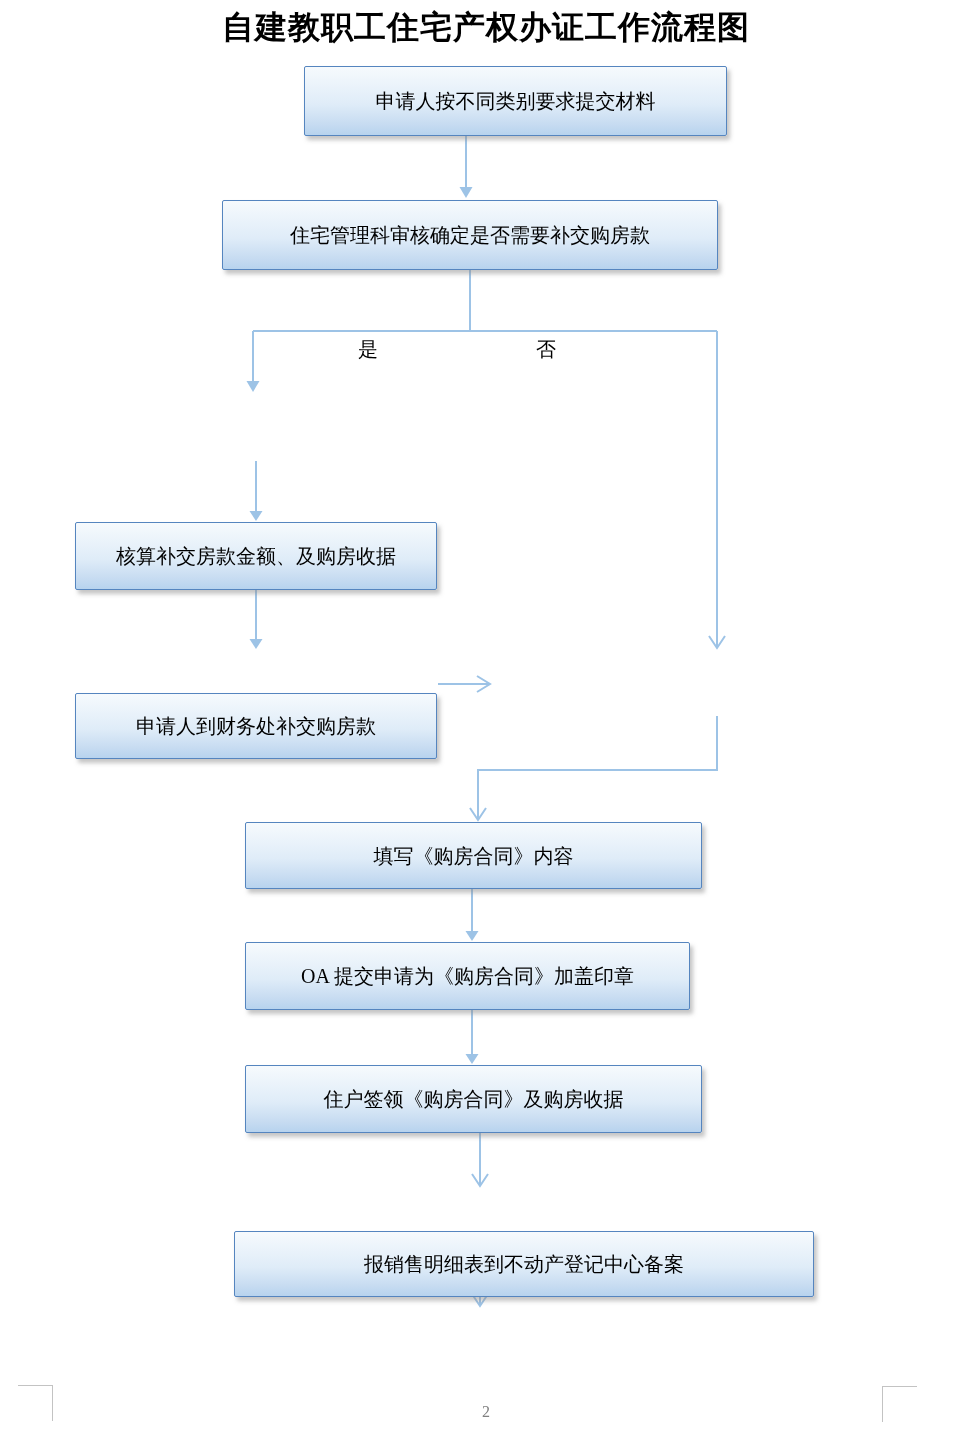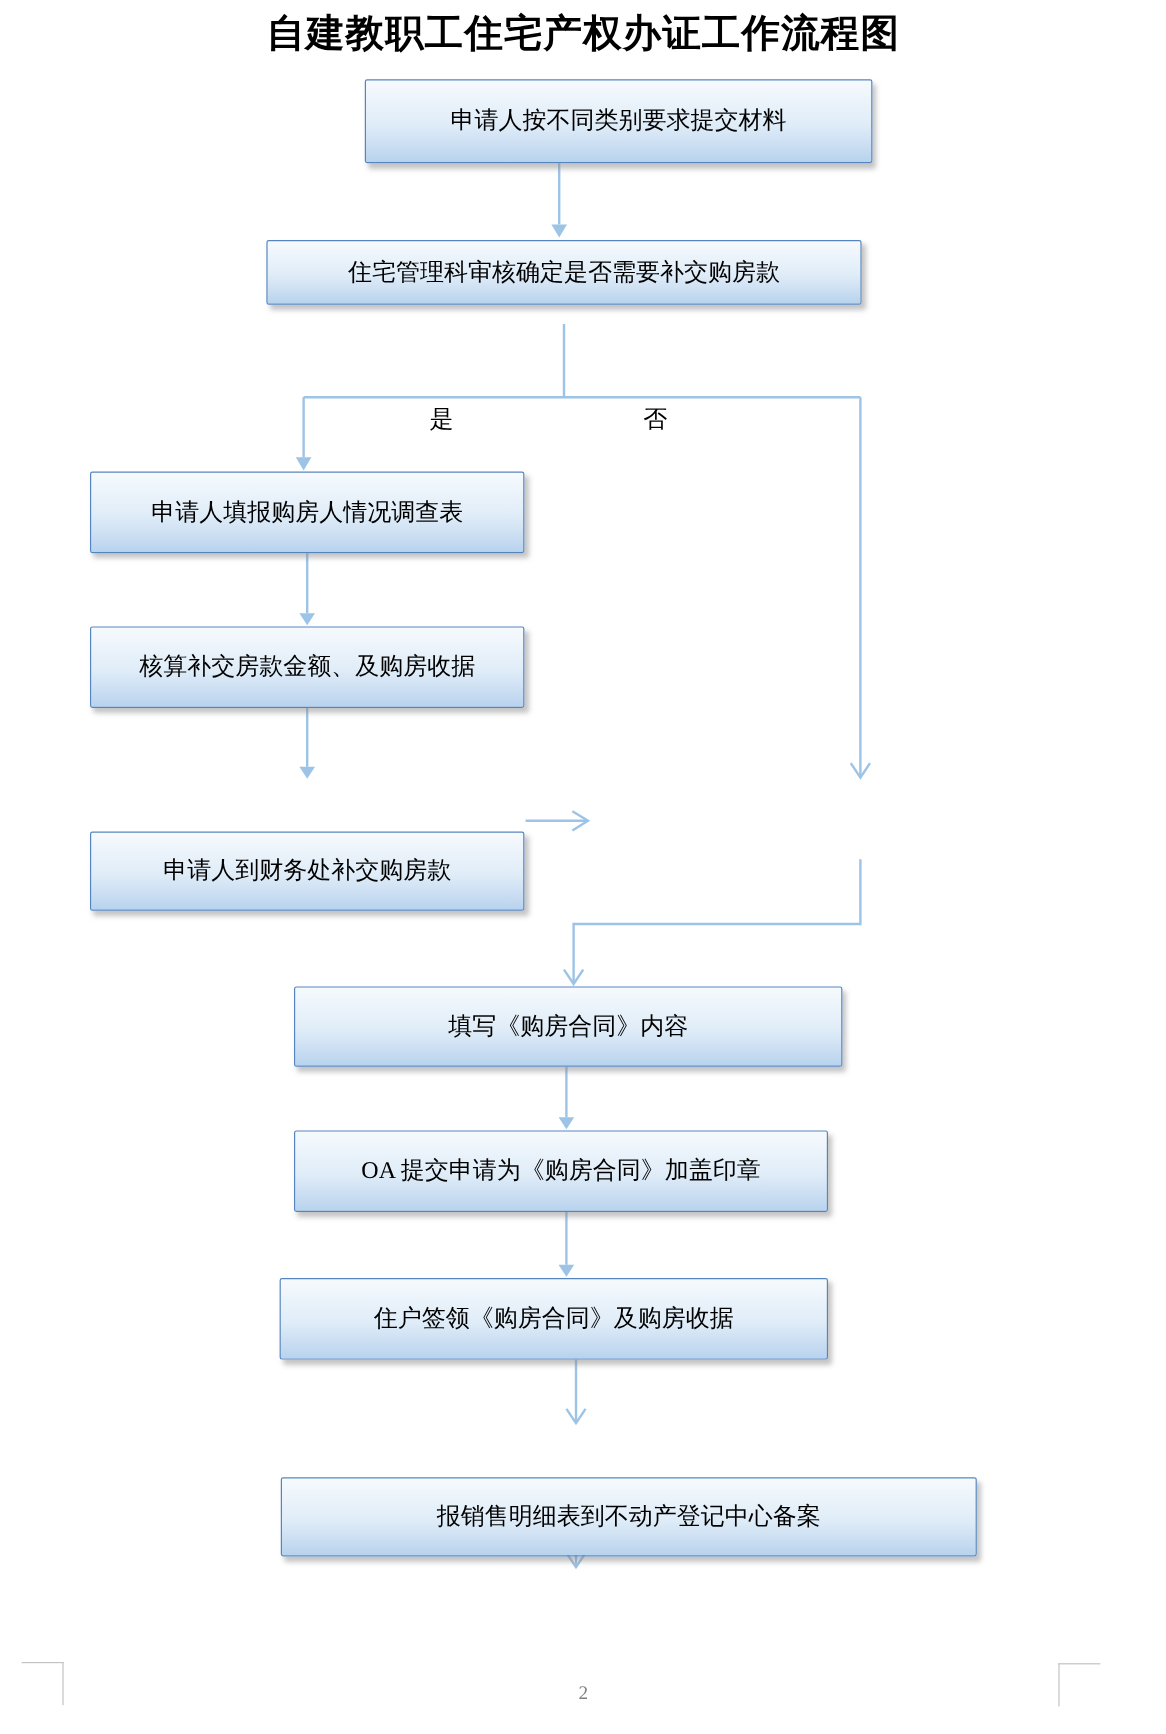--- a/index.html
+++ b/index.html
@@ -142,7 +142,7 @@
 
   <div class="node" style="left:256px;top:66px;width:423px;height:70px;margin-left:48px;">申请人按不同类别要求提交材料</div>
 
-  <div class="node" style="left:222px;top:200px;width:496px;height:54px;">住宅管理科审核确定是否需要补交购房款</div>
+  <div class="node" style="left:222px;top:200px;width:496px;height:70px;">住宅管理科审核确定是否需要补交购房款</div>
 
   <div class="branch-label" style="left:358px;top:336px;">是</div>
   <div class="branch-label" style="left:536px;top:336px;">否</div>

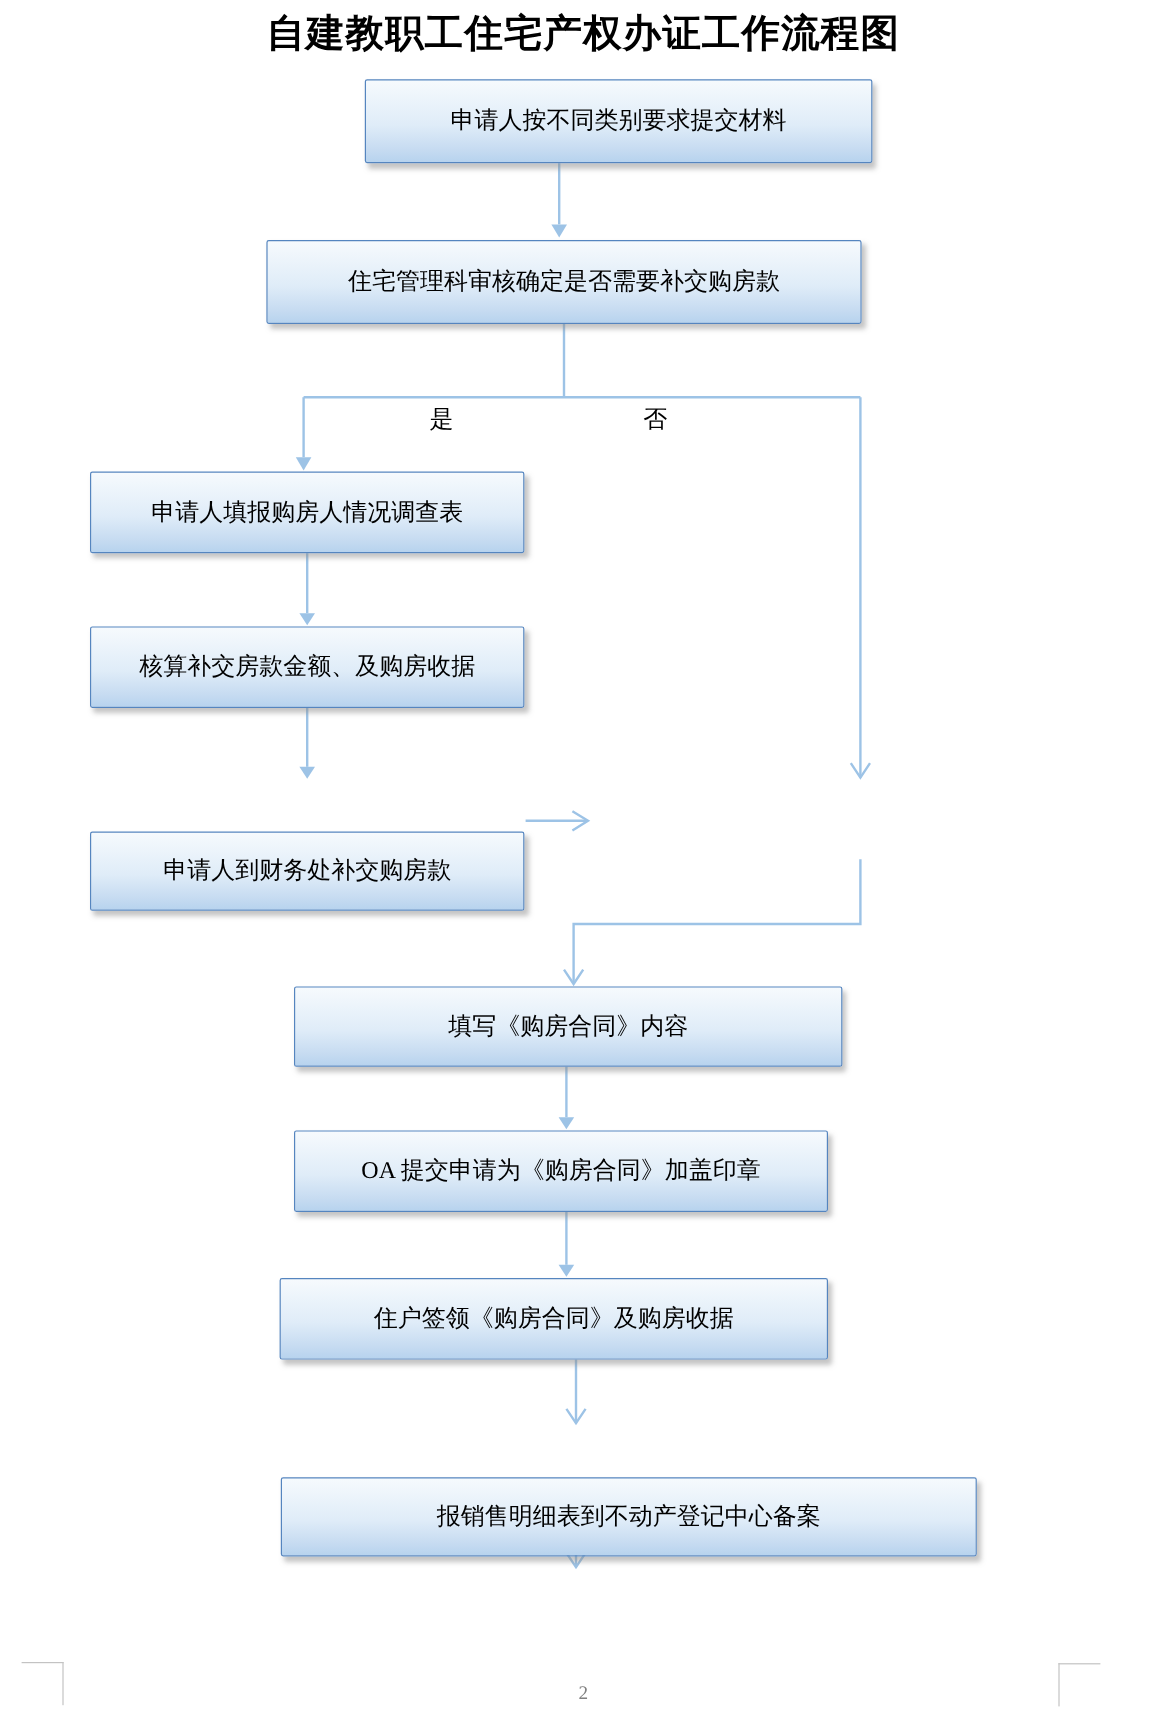--- a/index.html
+++ b/index.html
@@ -147,7 +147,6 @@
   <div class="branch-label" style="left:358px;top:336px;">是</div>
   <div class="branch-label" style="left:536px;top:336px;">否</div>
 
-  <div class="node" style="left:75px;top:393px;width:362px;height:68px;">申请人填报购房人情况调查表</div>
 
   <div class="node" style="left:75px;top:522px;width:362px;height:68px;">核算补交房款金额、及购房收据</div>
 

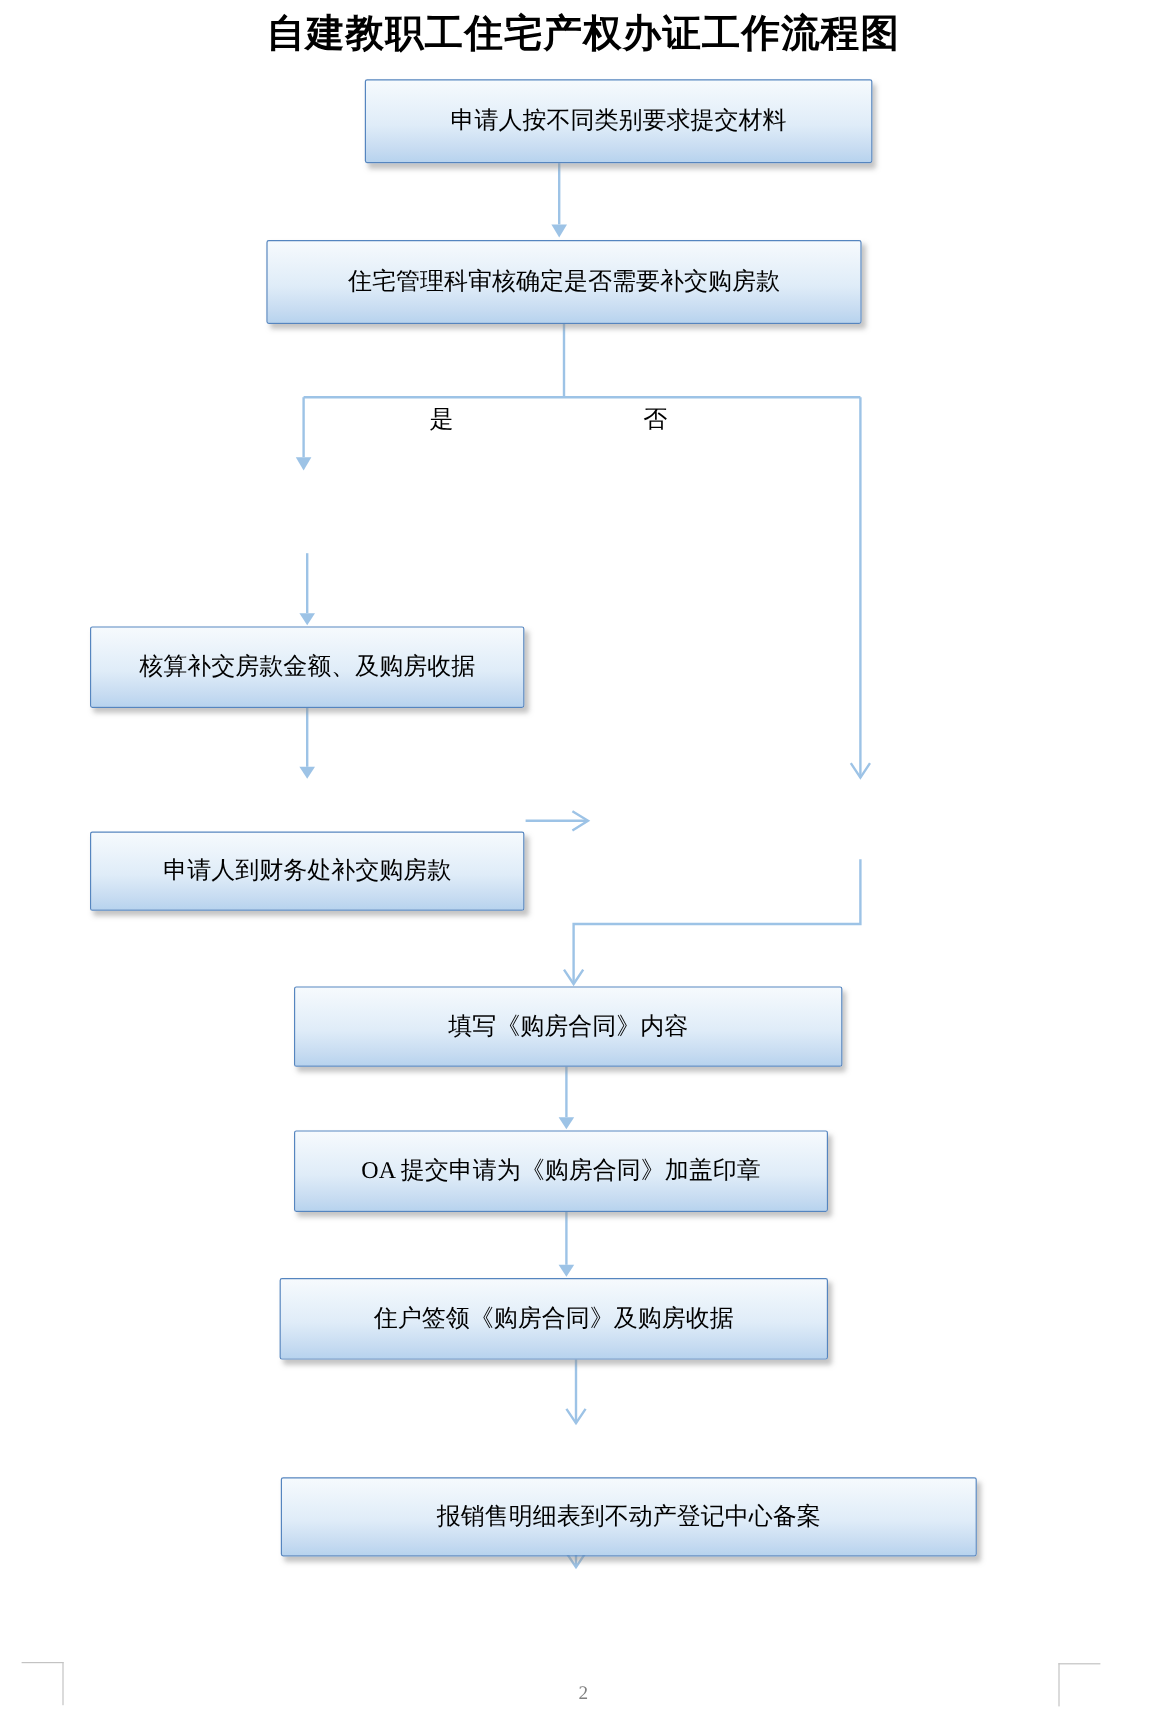--- a/index.html
+++ b/index.html
@@ -157,7 +157,7 @@
 
   <div class="node" style="left:245px;top:942px;width:445px;height:68px;">OA 提交申请为《购房合同》加盖印章</div>
 
-  <div class="node" style="left:233px;top:1065px;width:457px;height:68px;">住户签领《购房合同》及购房收据</div>
+  <div class="node" style="left:245px;top:1065px;width:457px;height:68px;">住户签领《购房合同》及购房收据</div>
 
   <div class="node" style="left:234px;top:1231px;width:580px;height:66px;">报销售明细表到不动产登记中心备案</div>
 

